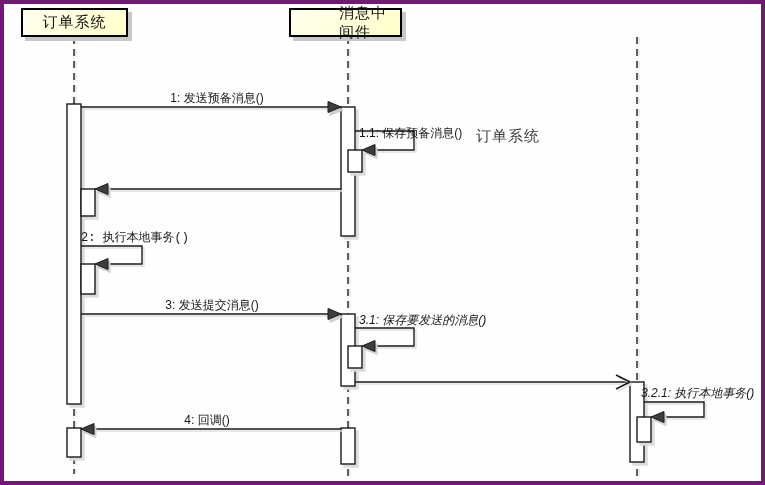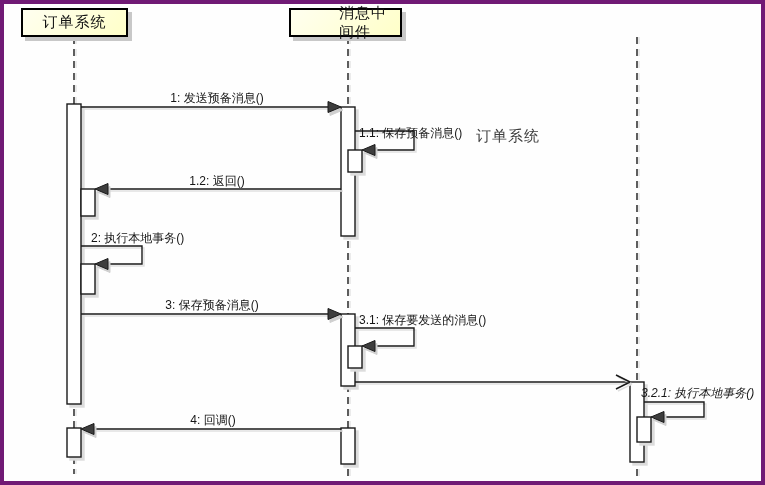--- a/index.html
+++ b/index.html
@@ -95,7 +95,6 @@
   <div class="msg-label center" style="left:113px;top:87px;width:200px;">1: 发送预备消息()</div>
   <div class="msg-label" style="left:355px;top:112px;margin-top:10px;">1.1: 保存预备消息()</div>
   <div class="floating-label" style="left:472px;top:123px;">订单系统</div>
-  <div class="msg-label center" style="left:113px;top:170px;width:200px;">1.2: 返回()</div>
   <div class="msg-label" style="left:87px;top:227px;">2: 执行本地事务()</div>
   <div class="msg-label center" style="left:108px;top:294px;width:200px;">3: 保存预备消息()</div>
   <div class="msg-label" style="left:355px;top:309px;">3.1: 保存要发送的消息()</div>

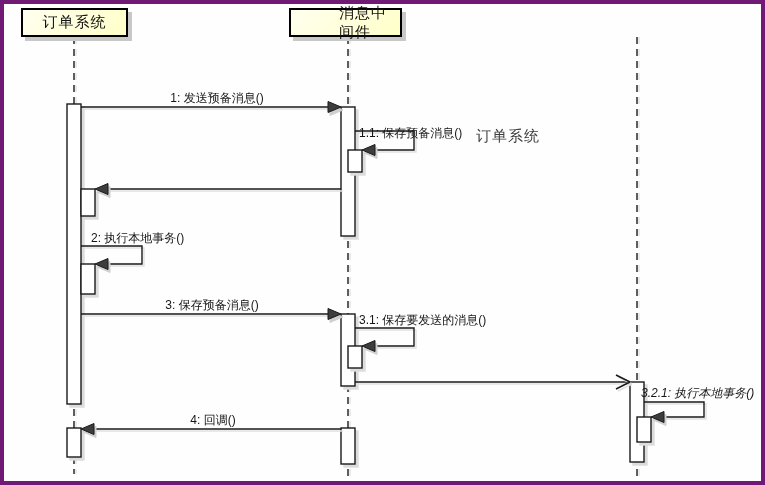--- a/index.html
+++ b/index.html
@@ -95,7 +95,7 @@
   <div class="msg-label center" style="left:113px;top:87px;width:200px;">1: 发送预备消息()</div>
   <div class="msg-label" style="left:355px;top:112px;margin-top:10px;">1.1: 保存预备消息()</div>
   <div class="floating-label" style="left:472px;top:123px;">订单系统</div>
-  <div class="msg-label" style="left:87px;top:227px;">2: 执行本地事务()</div>
+  <div class="msg-label" style="left:77px;top:227px;font-family:Liberation Mono, monospace;">2: 执行本地事务()</div>
   <div class="msg-label center" style="left:108px;top:294px;width:200px;">3: 保存预备消息()</div>
   <div class="msg-label" style="left:355px;top:309px;">3.1: 保存要发送的消息()</div>
   <div class="msg-label" style="left:637px;top:382px;font-style:italic;">3.2.1: 执行本地事务()</div>

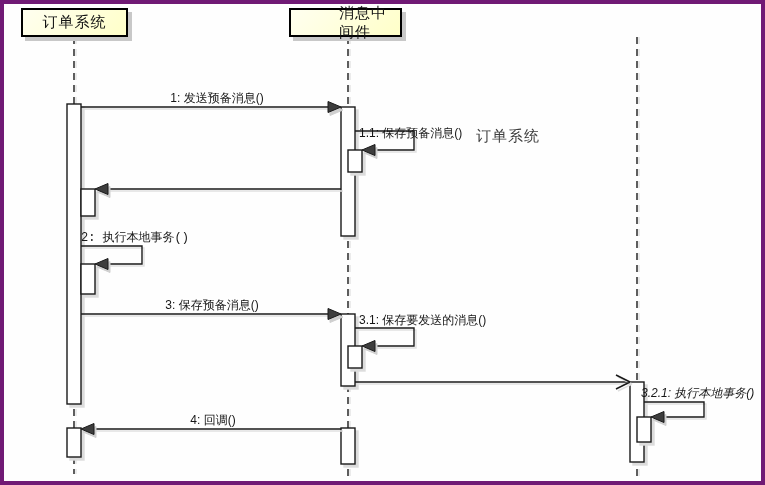--- a/index.html
+++ b/index.html
@@ -96,7 +96,7 @@
   <div class="msg-label" style="left:355px;top:112px;margin-top:10px;">1.1: 保存预备消息()</div>
   <div class="floating-label" style="left:472px;top:123px;">订单系统</div>
   <div class="msg-label" style="left:77px;top:227px;font-family:Liberation Mono, monospace;">2: 执行本地事务()</div>
-  <div class="msg-label center" style="left:108px;top:294px;width:200px;">3: 保存预备消息()</div>
+  <div class="msg-label center" style="left:108px;top:294px;width:200px;">3: 发送提交消息()</div>
   <div class="msg-label" style="left:355px;top:309px;">3.1: 保存要发送的消息()</div>
   <div class="msg-label" style="left:637px;top:382px;font-style:italic;">3.2.1: 执行本地事务()</div>
   <div class="msg-label center" style="left:109px;top:409px;width:200px;">4: 回调()</div>

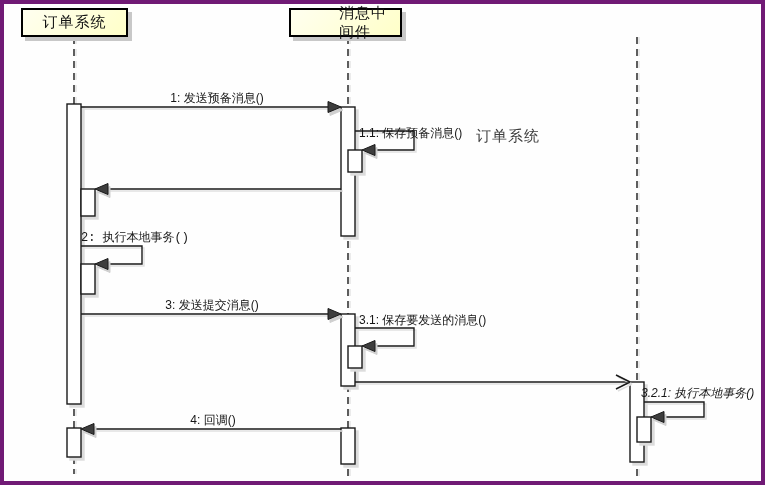--- a/index.html
+++ b/index.html
@@ -97,7 +97,7 @@
   <div class="floating-label" style="left:472px;top:123px;">订单系统</div>
   <div class="msg-label" style="left:77px;top:227px;font-family:Liberation Mono, monospace;">2: 执行本地事务()</div>
   <div class="msg-label center" style="left:108px;top:294px;width:200px;">3: 发送提交消息()</div>
-  <div class="msg-label" style="left:355px;top:309px;">3.1: 保存要发送的消息()</div>
+  <div class="msg-label" style="left:355px;top:309px;font-style:italic;">3.1: 保存要发送的消息()</div>
   <div class="msg-label" style="left:637px;top:382px;font-style:italic;">3.2.1: 执行本地事务()</div>
   <div class="msg-label center" style="left:109px;top:409px;width:200px;">4: 回调()</div>
 

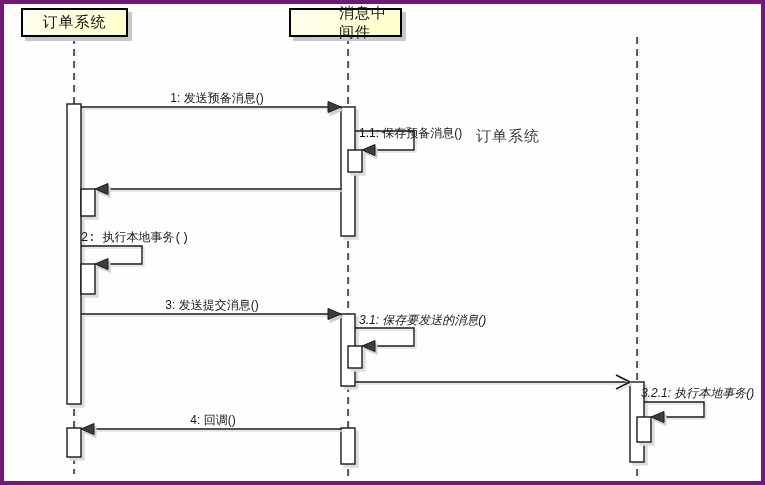--- a/index.html
+++ b/index.html
@@ -99,7 +99,7 @@
   <div class="msg-label center" style="left:108px;top:294px;width:200px;">3: 发送提交消息()</div>
   <div class="msg-label" style="left:355px;top:309px;font-style:italic;">3.1: 保存要发送的消息()</div>
   <div class="msg-label" style="left:637px;top:382px;font-style:italic;">3.2.1: 执行本地事务()</div>
-  <div class="msg-label center" style="left:109px;top:409px;width:200px;">4: 回调()</div>
+  <div class="msg-label center" style="left:103px;top:409px;width:200px;">4: 回调()</div>
 
 </div>
 

